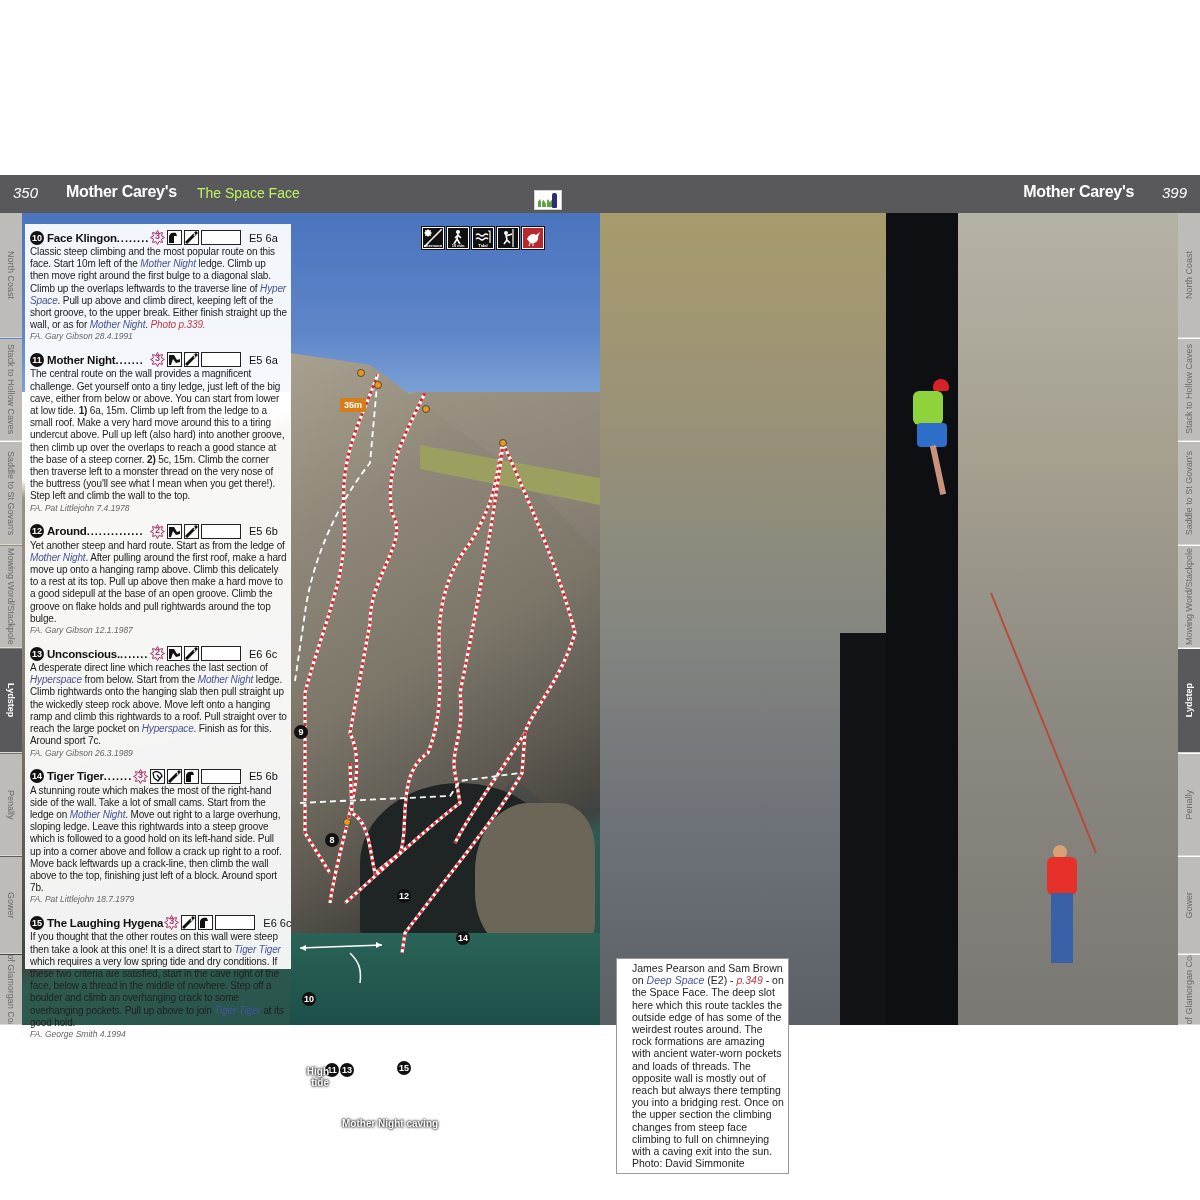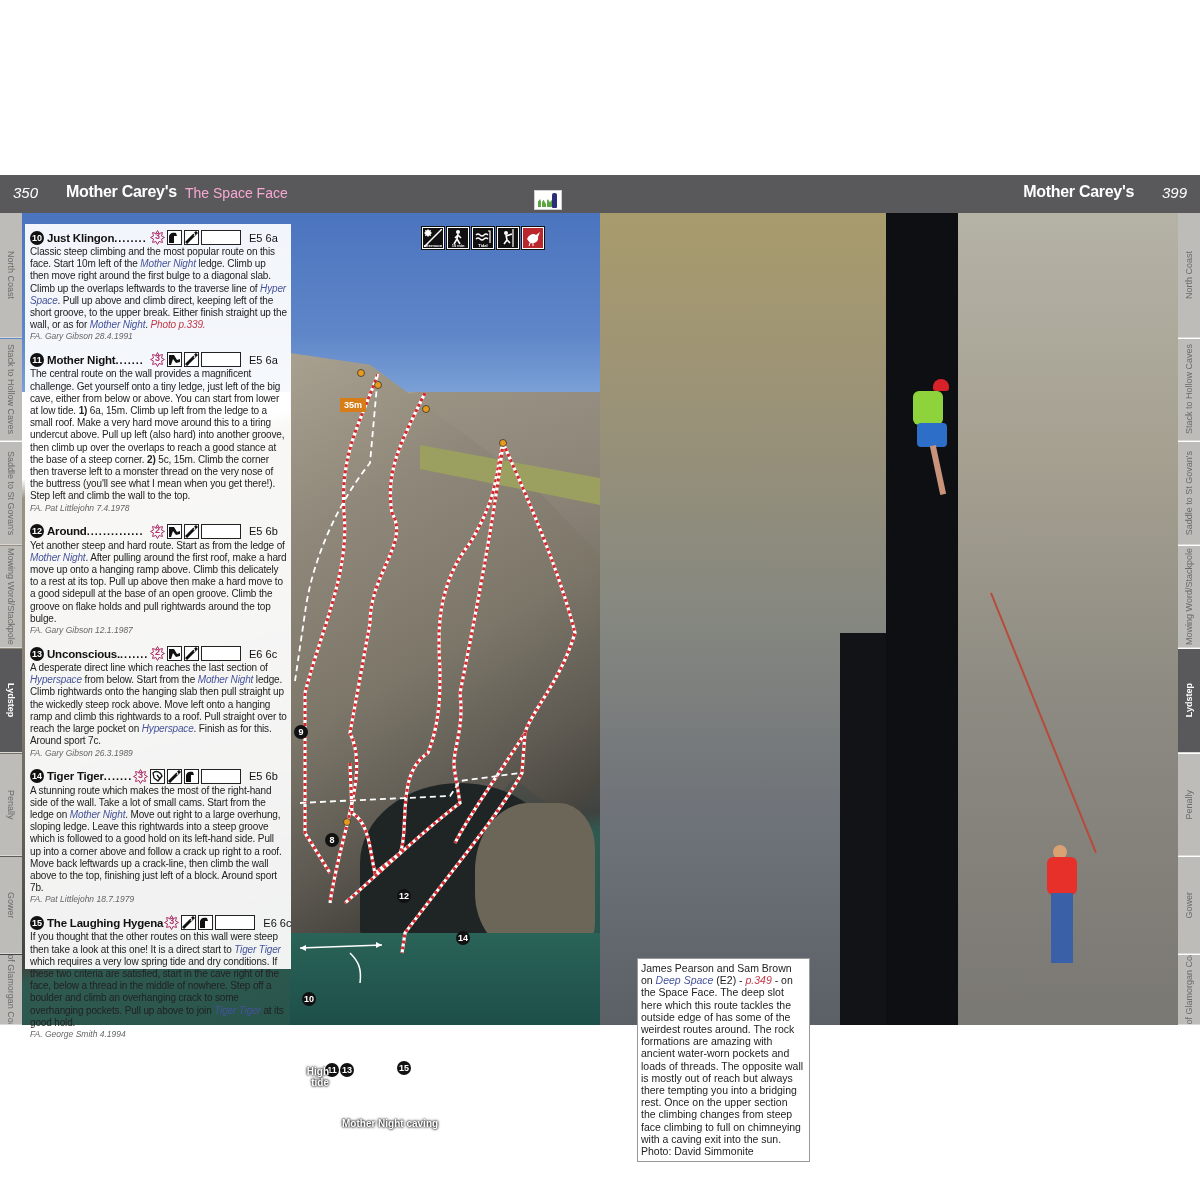--- a/index.html
+++ b/index.html
@@ -16,7 +16,7 @@
   .header .crag { position: absolute; top: 8px; font-weight: bold; font-size: 16px; color: #ffffff; letter-spacing: -0.3px; }
   .header .crag.left { left: 66px; }
   .header .crag.right { right: 66px; }
-  .header .sector { position: absolute; left: 185px; top: 10px; font-size: 14px; color: #f9a8d4; }
+  .header .sector { position: absolute; left: 197px; top: 10px; font-size: 14px; color: #bef264; }
   .header .bar-icon { position: absolute; left: 534px; top: 15px; width: 28px; height: 20px; background: #ffffff; border: 1px solid #d0d0d0; }
   .bar-icon .grass { position: absolute; left: 3px; bottom: 2px; width: 14px; height: 8px; background: linear-gradient(90deg,#5da540 0 20%,transparent 20% 30%,#5da540 30% 55%,transparent 55% 62%,#5da540 62%); clip-path: polygon(0 100%,0 30%,15% 0,25% 50%,40% 10%,55% 60%,70% 0,85% 40%,100% 10%,100% 100%); }
   .bar-icon .person { position: absolute; right: 4px; top: 2px; width: 5px; height: 15px; background: #2b2f7a; border-radius: 2px 2px 1px 1px; }

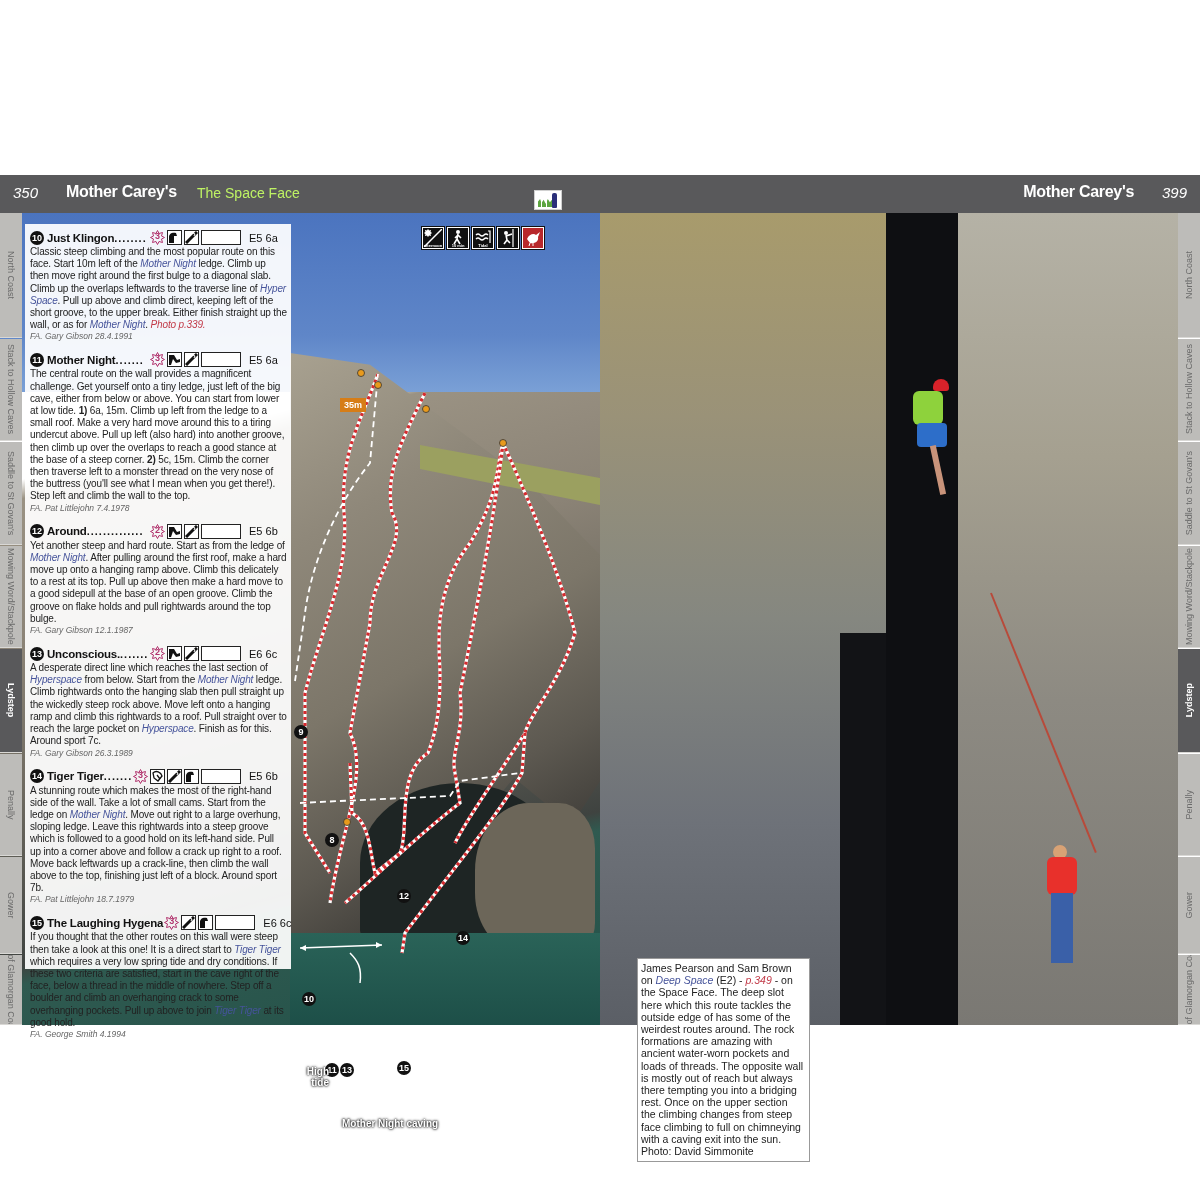--- a/index.html
+++ b/index.html
@@ -299,7 +299,7 @@
   <div class="route">
     <div class="rhead">
       <span class="rnum">10</span>
-      <span class="rname">Just Klingon</span>
+      <span class="rname">Face Klingon</span>
       <span class="dots">........</span>
       <span class="stars"><svg viewBox="0 0 15 15">
               <path d="M7.5,0.5 L9,3.5 L12.5,2.5 L11.5,6 L14.5,7.5 L11.5,9 L12.5,12.5 L9,11.5 L7.5,14.5 L6,11.5 L2.5,12.5 L3.5,9 L0.5,7.5 L3.5,6 L2.5,2.5 L6,3.5 Z" fill="none" stroke="#b1336d" stroke-width="1"></path>

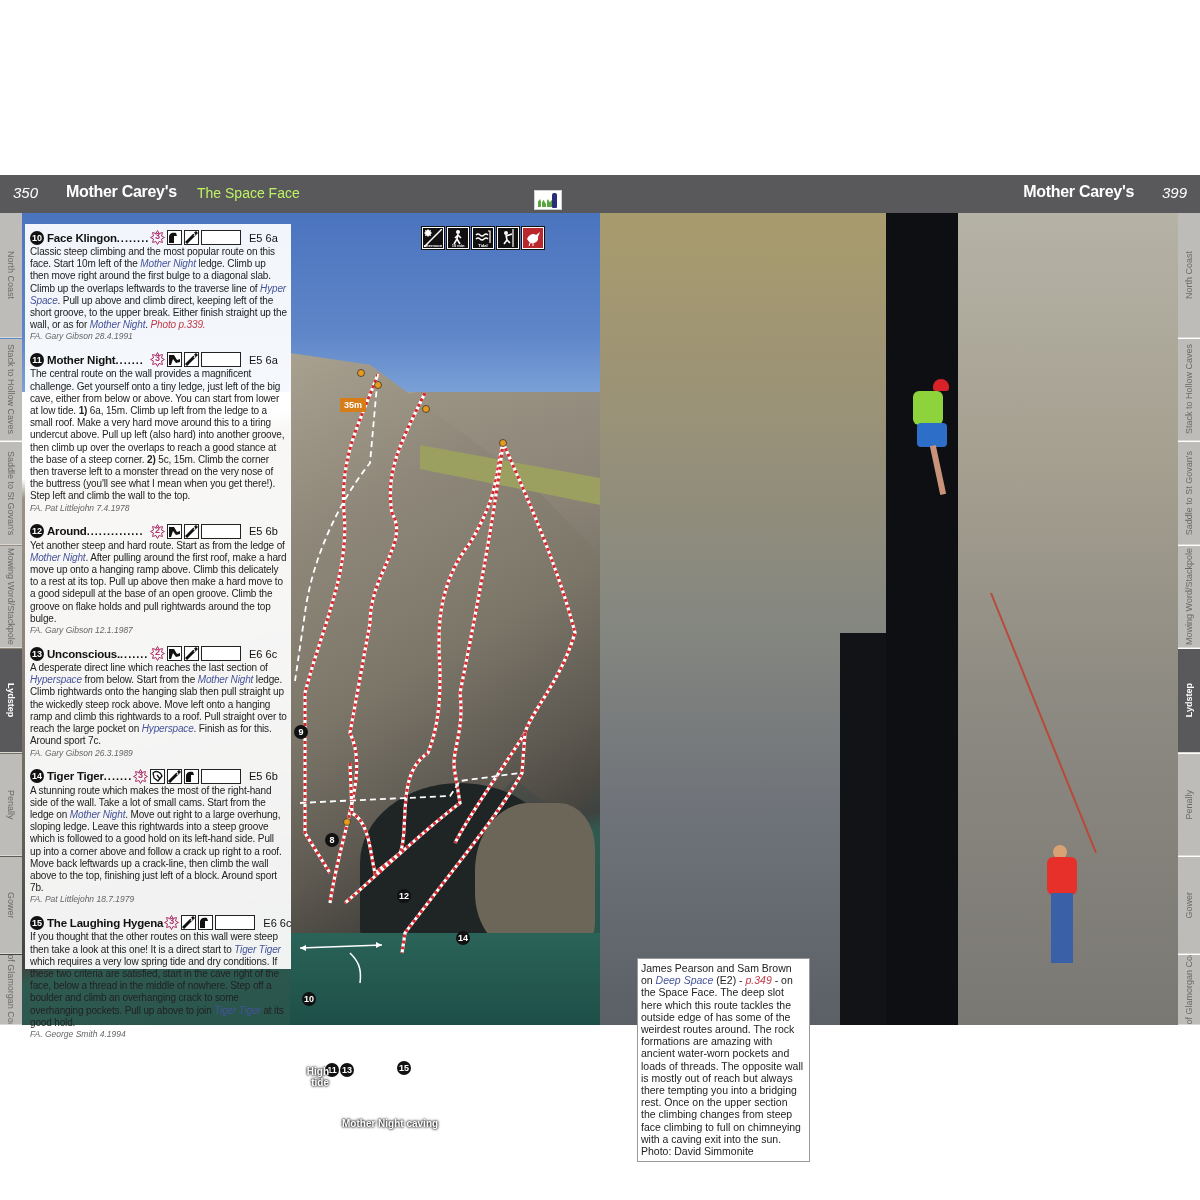--- a/index.html
+++ b/index.html
@@ -97,7 +97,7 @@
   .label-white { position: absolute; color: #fff; font-weight: bold; font-size: 10px; text-shadow: 0 0 2px #000, 0 0 3px #000; line-height: 11px; }
 
   
-  .caption { position: absolute; left: 637px; top: 783px; width: 173px; background: #ffffff; border: 1px solid #999; padding: 3px 4px 4px 3px; font-size: 10.5px; line-height: 12.2px; color: #222; }
+  .caption { position: absolute; left: 616px; top: 783px; width: 173px; background: #ffffff; border: 1px solid #999; padding: 3px 4px 4px 15px; font-size: 10.5px; line-height: 12.2px; color: #222; }
   .caption i.xref { color: #45539a; }
   .caption i.pref { color: #c23a48; }
 </style>

